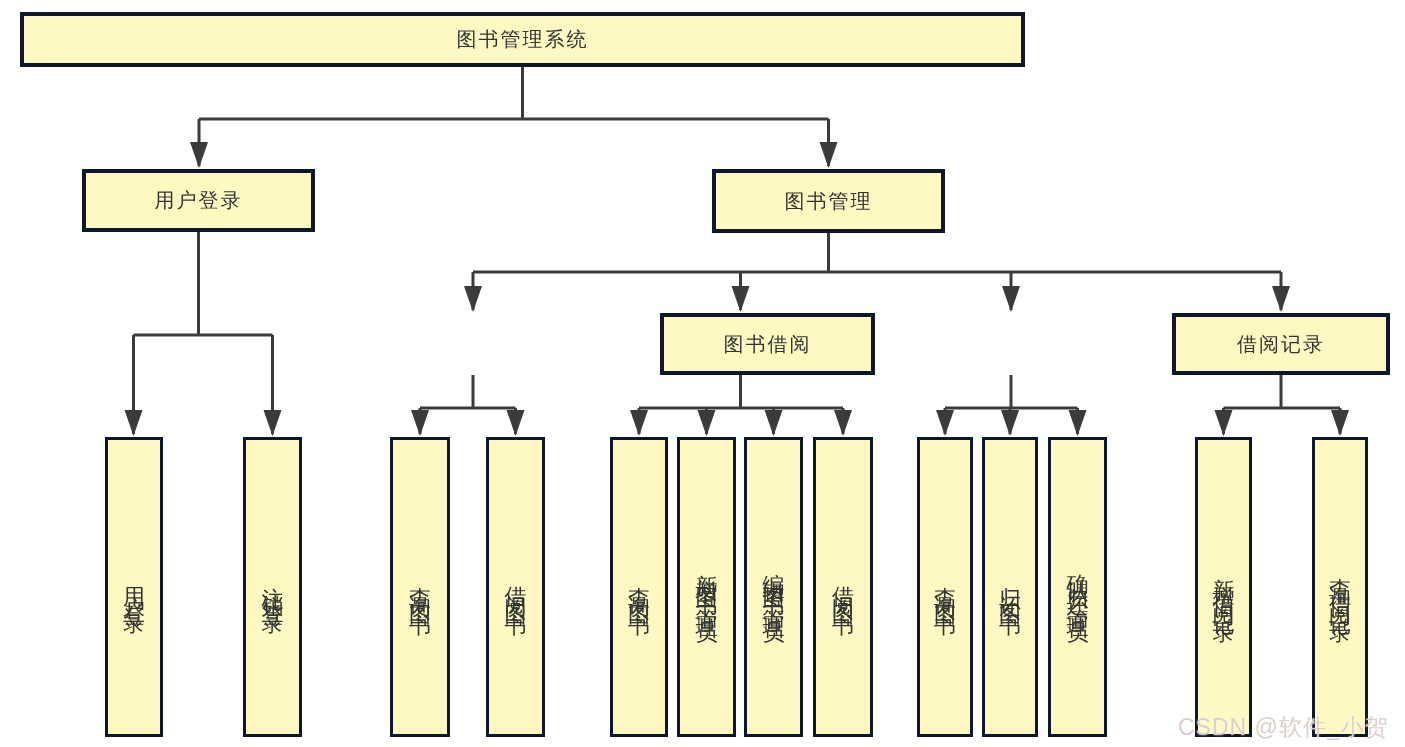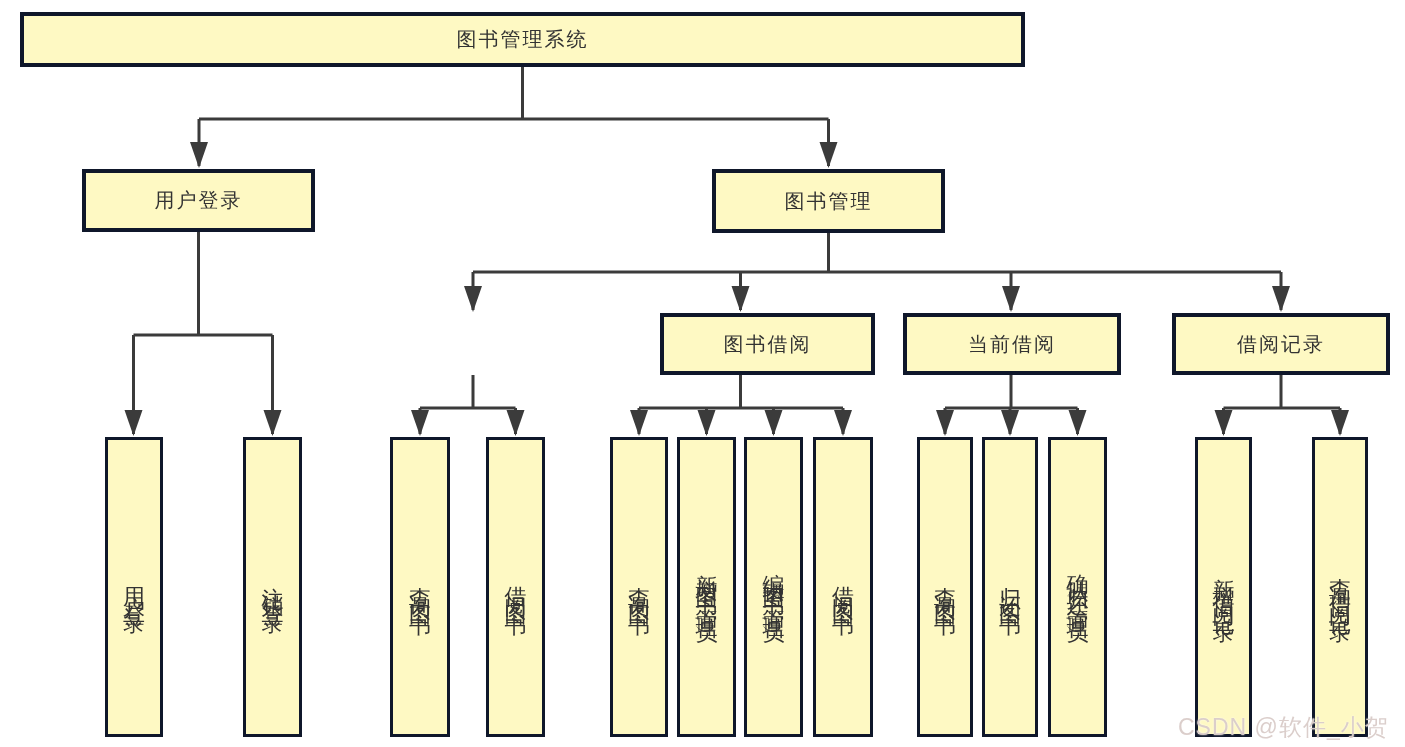--- a/index.html
+++ b/index.html
@@ -69,7 +69,6 @@
   <div class="box lvl" style="left:712px;top:169px;width:233px;height:64px;">图书管理</div>
 
   <div class="box lvl" style="left:636px;top:313px;width:215px;height:62px;margin-left:24px;">图书借阅</div>
-  <div class="box lvl" style="left:903px;top:313px;width:218px;height:62px;">当前借阅</div>
   <div class="box lvl" style="left:1172px;top:313px;width:218px;height:62px;">借阅记录</div>
 
   <div class="box leaf" style="left:105px;width:58px;">用户登录</div>

